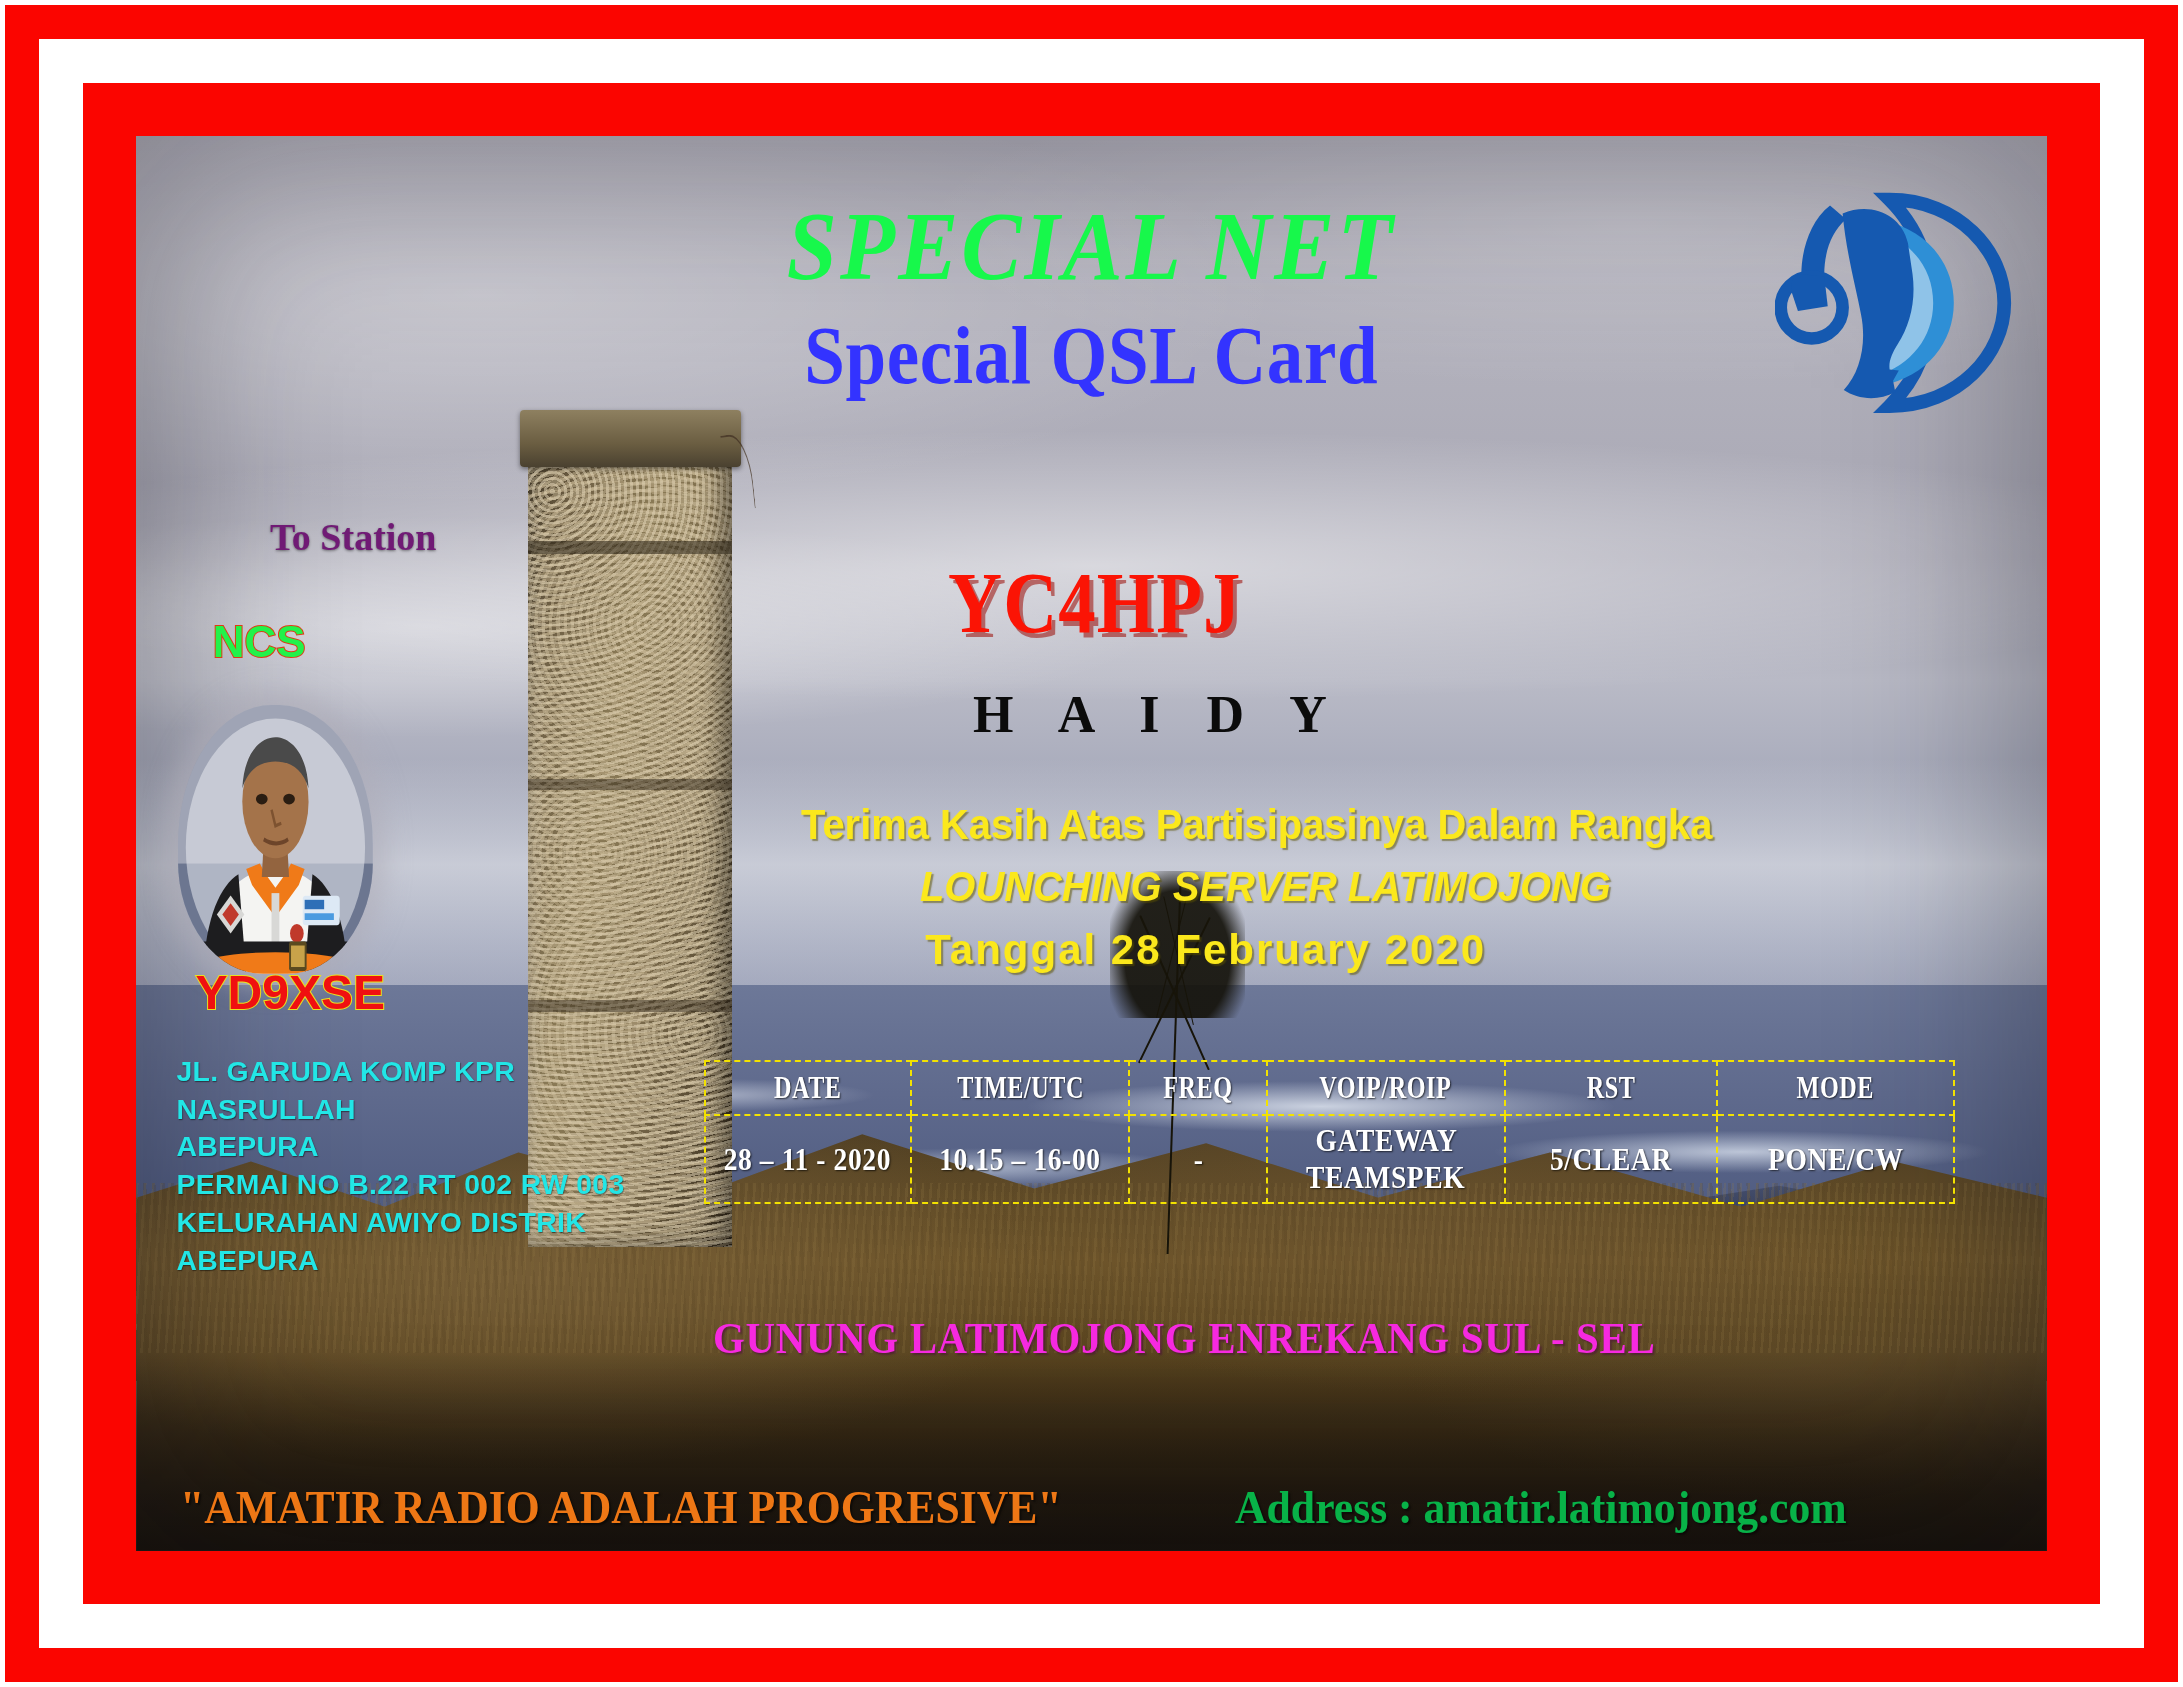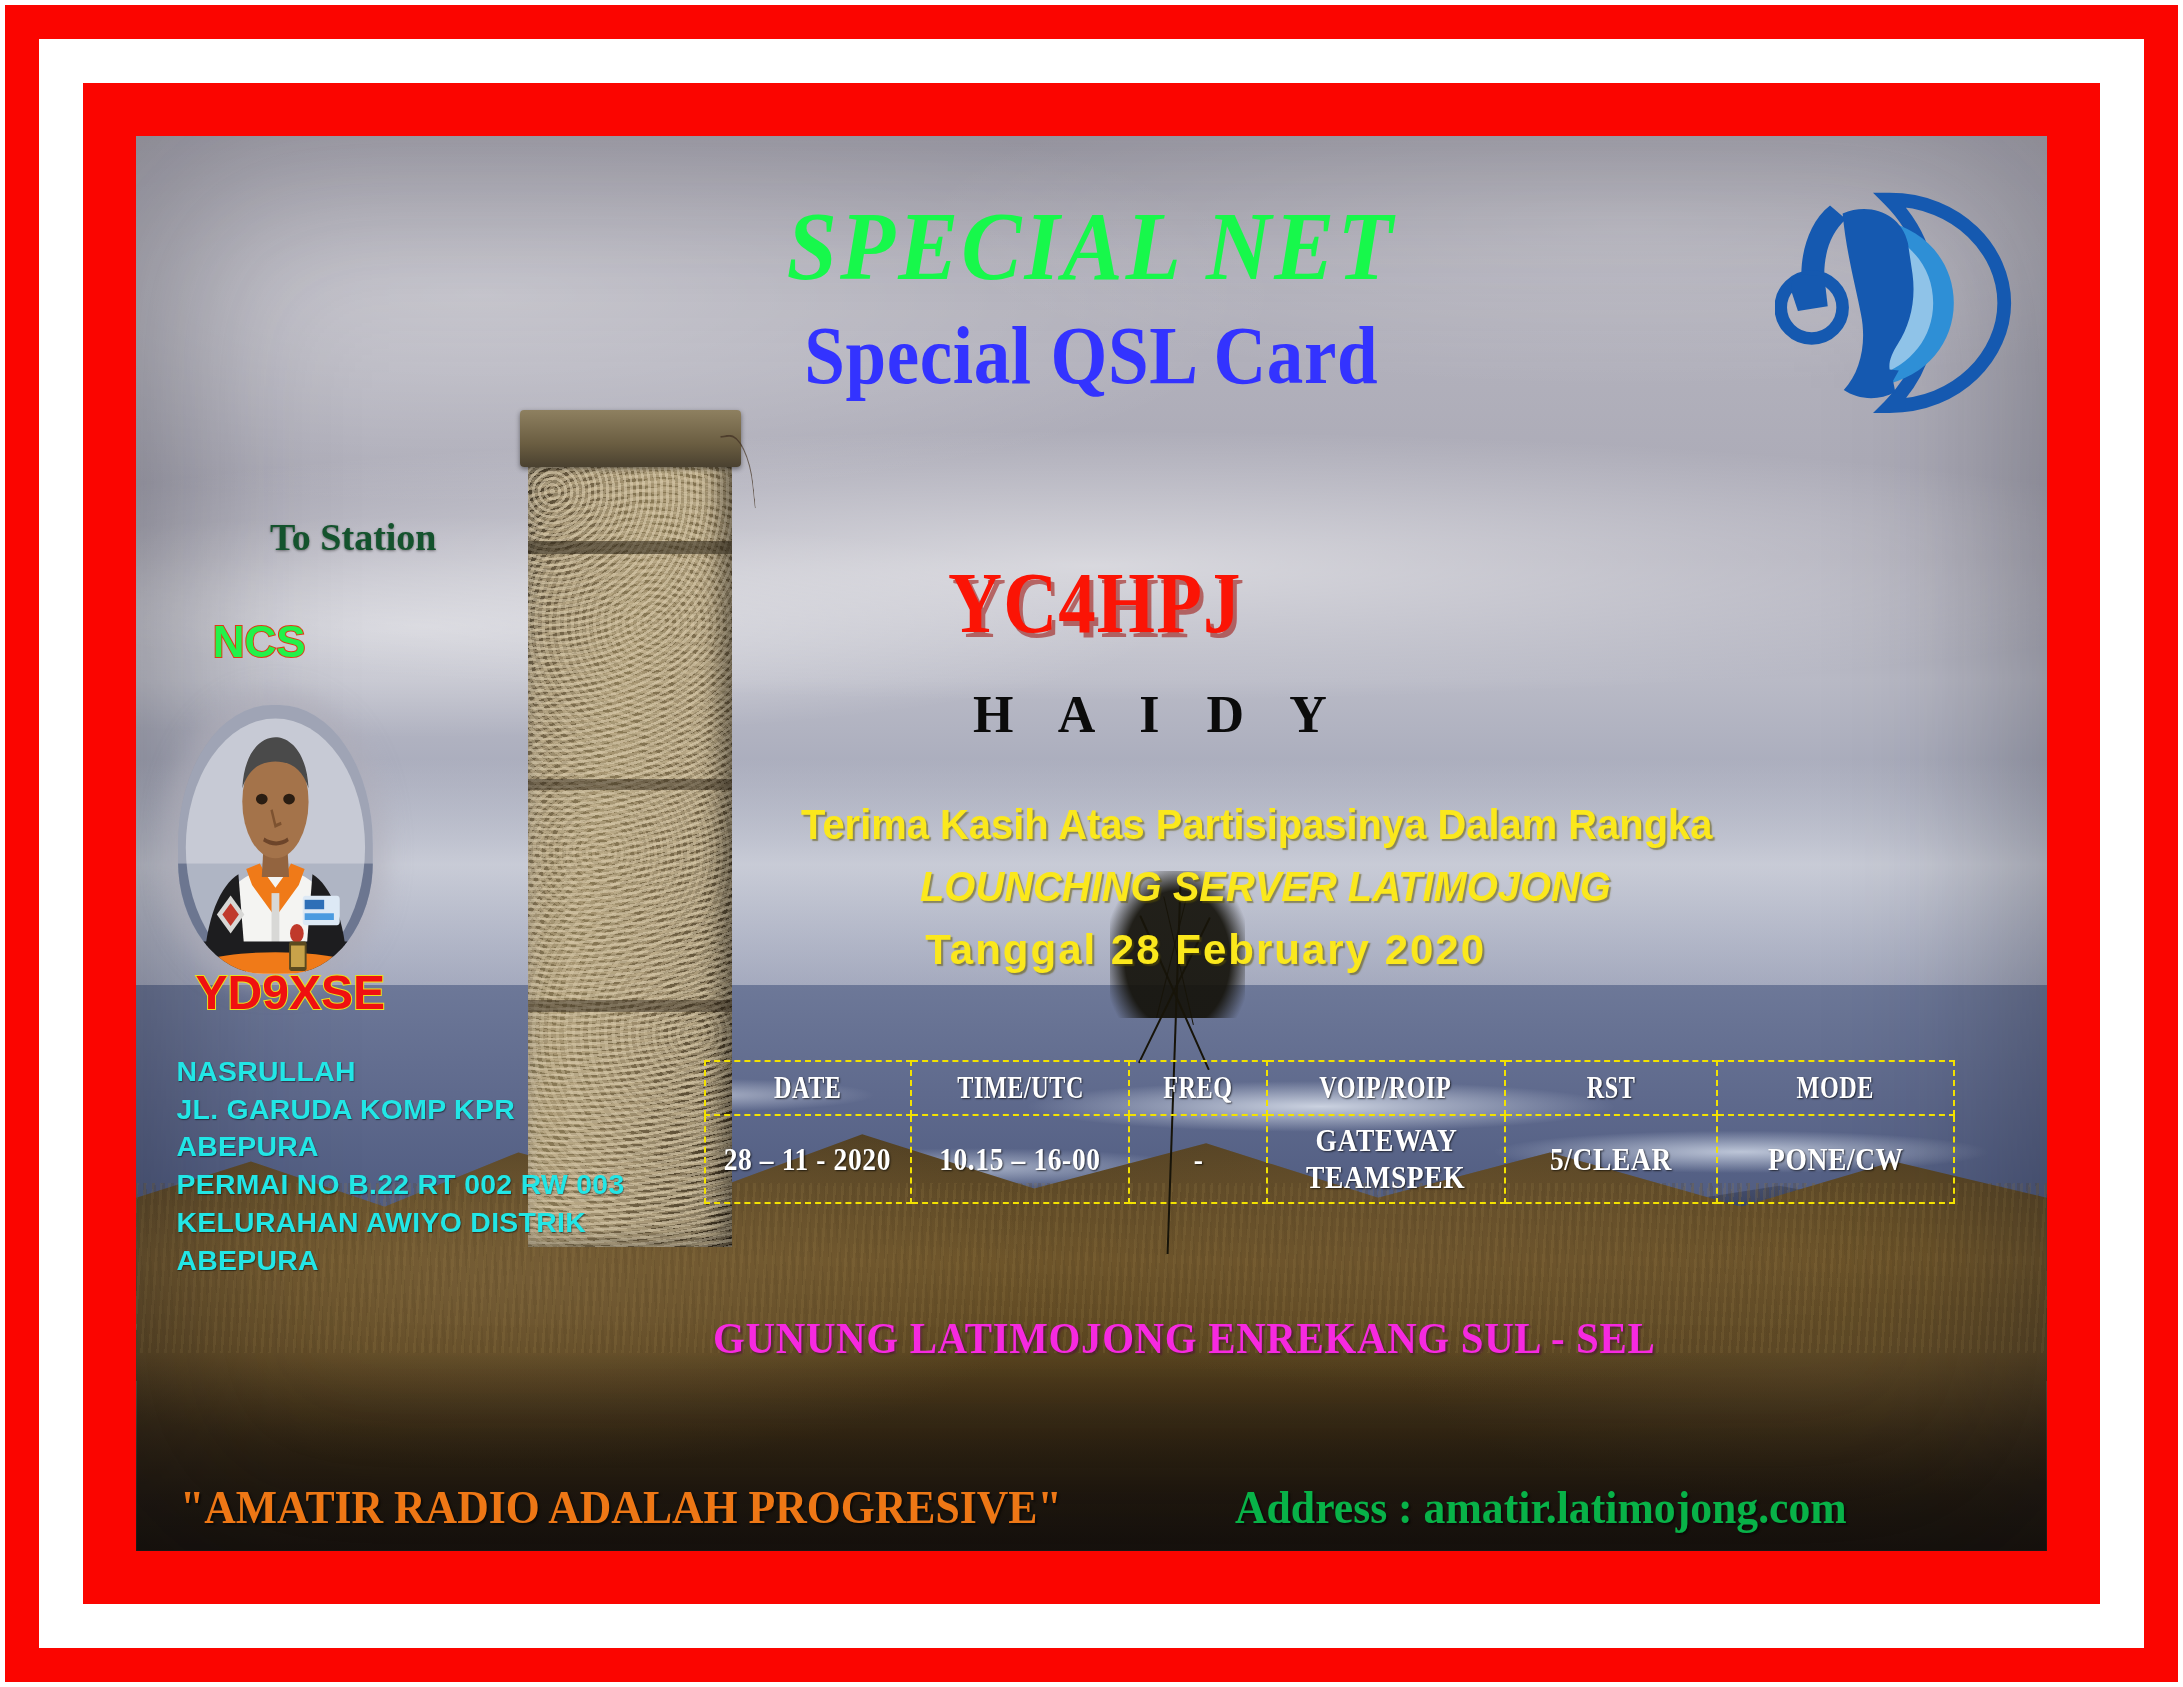--- a/index.html
+++ b/index.html
@@ -97,7 +97,7 @@
     transform:scaleX(.88);transform-origin:center;}
 
   #to-station{left:7.0%;top:26.8%;font-family:"Liberation Serif",serif;
-    font-weight:bold;font-size:38px;color:#14532d;
+    font-weight:bold;font-size:38px;color:#701a75;
     text-shadow:0 1.3px 2.6px rgba(0,0,0,.45);}
 
   

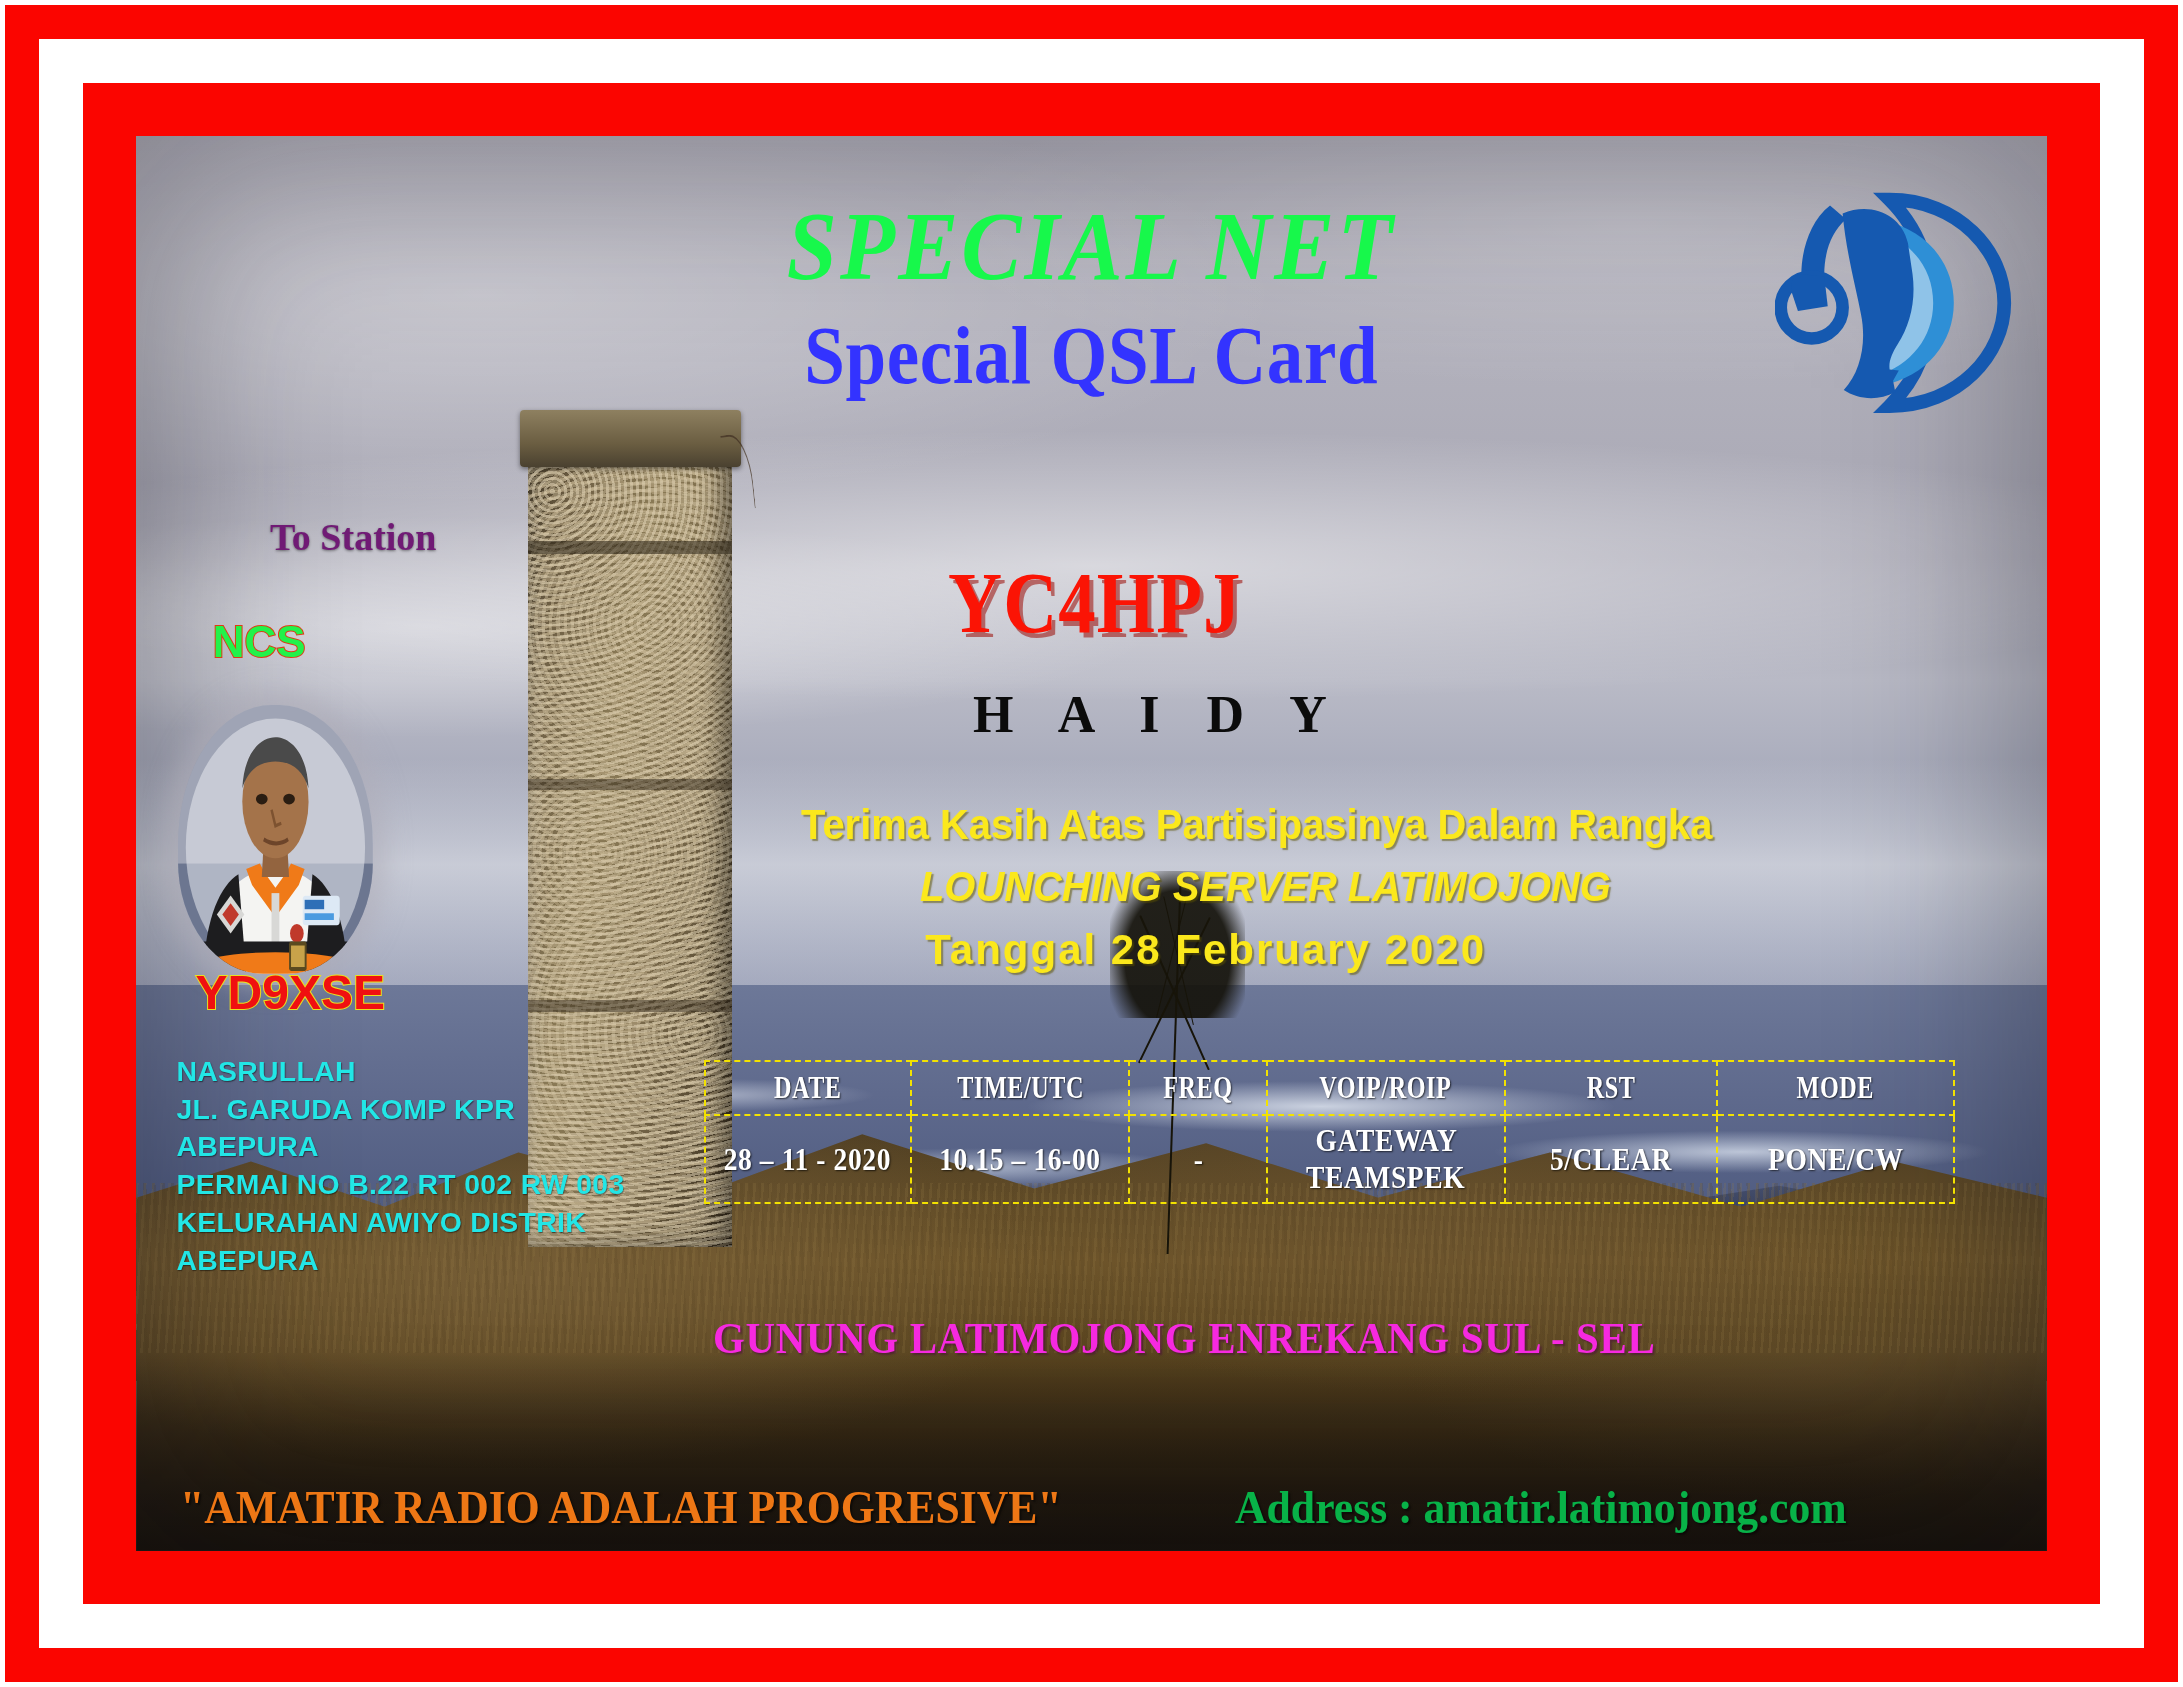--- a/index.html
+++ b/index.html
@@ -268,8 +268,8 @@
           <div class="abs" id="yd9xse">YD9XSE</div>
 
           <div class="abs" id="addr">
+            <div>JL. GARUDA KOMP KPR</div>
             <div>NASRULLAH</div>
-            <div>JL. GARUDA KOMP KPR</div>
             <div>ABEPURA</div>
             <div>PERMAI NO B.22 RT 002 RW 003</div>
             <div>KELURAHAN AWIYO DISTRIK</div>

